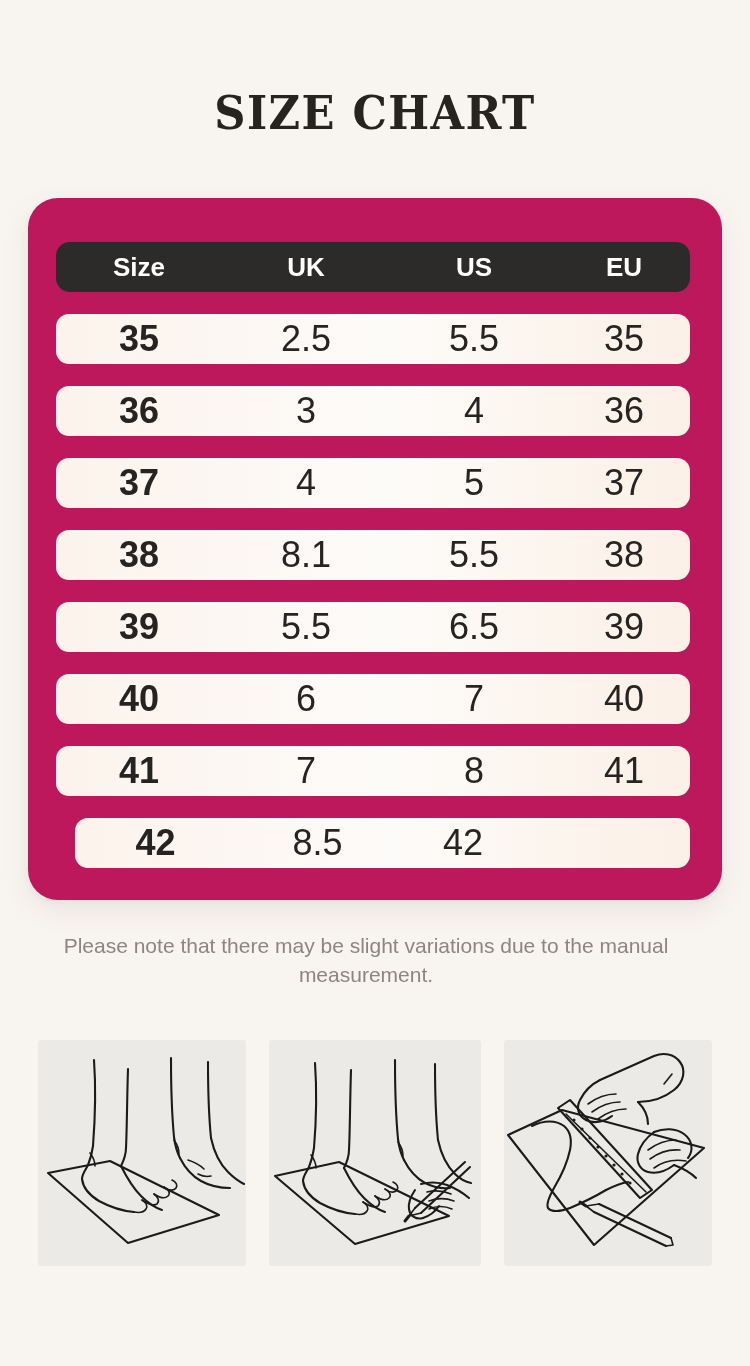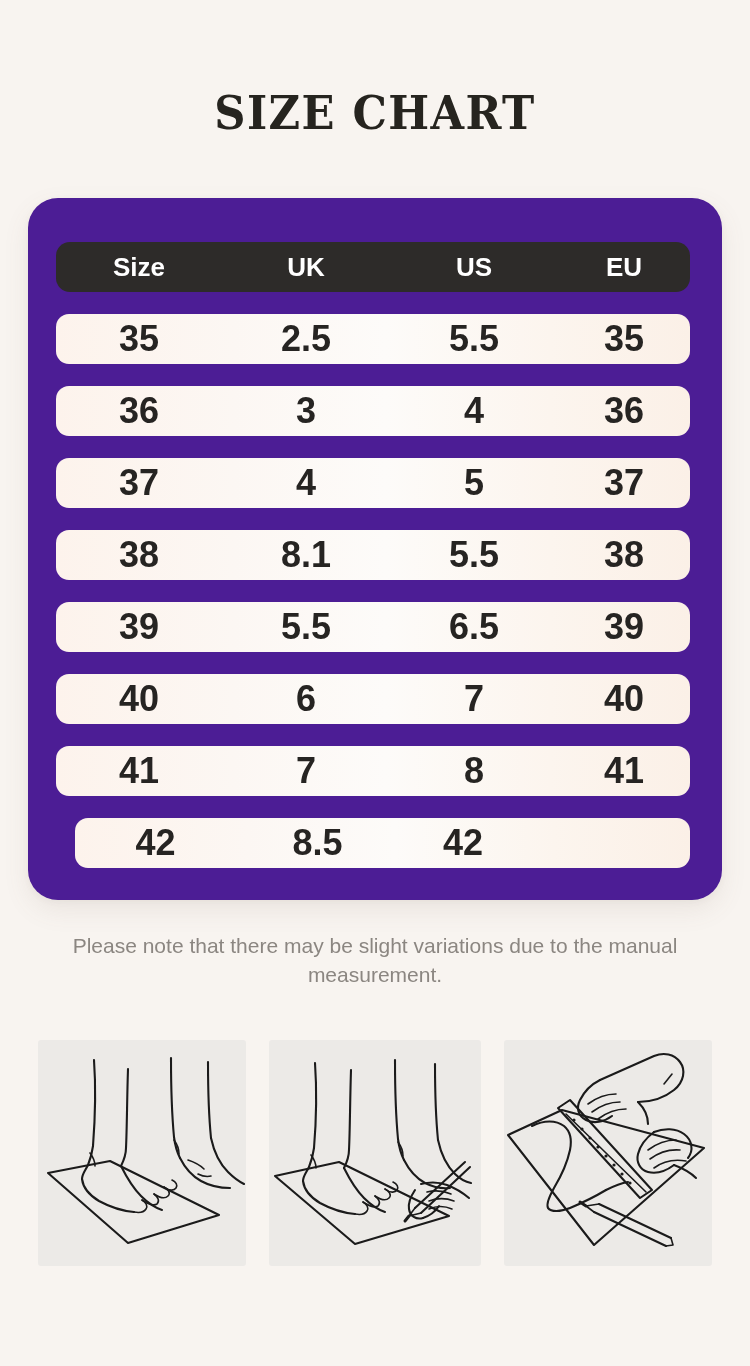--- a/index.html
+++ b/index.html
@@ -45,7 +45,7 @@
     top: 198px;
     width: 694px;
     height: 702px;
-    background: #4c1d95;
+    background: #be185d;
     border-radius: 30px;
     box-shadow: 0 10px 26px rgba(120, 100, 85, 0.10),
                 0 2px 6px rgba(120, 100, 85, 0.05);

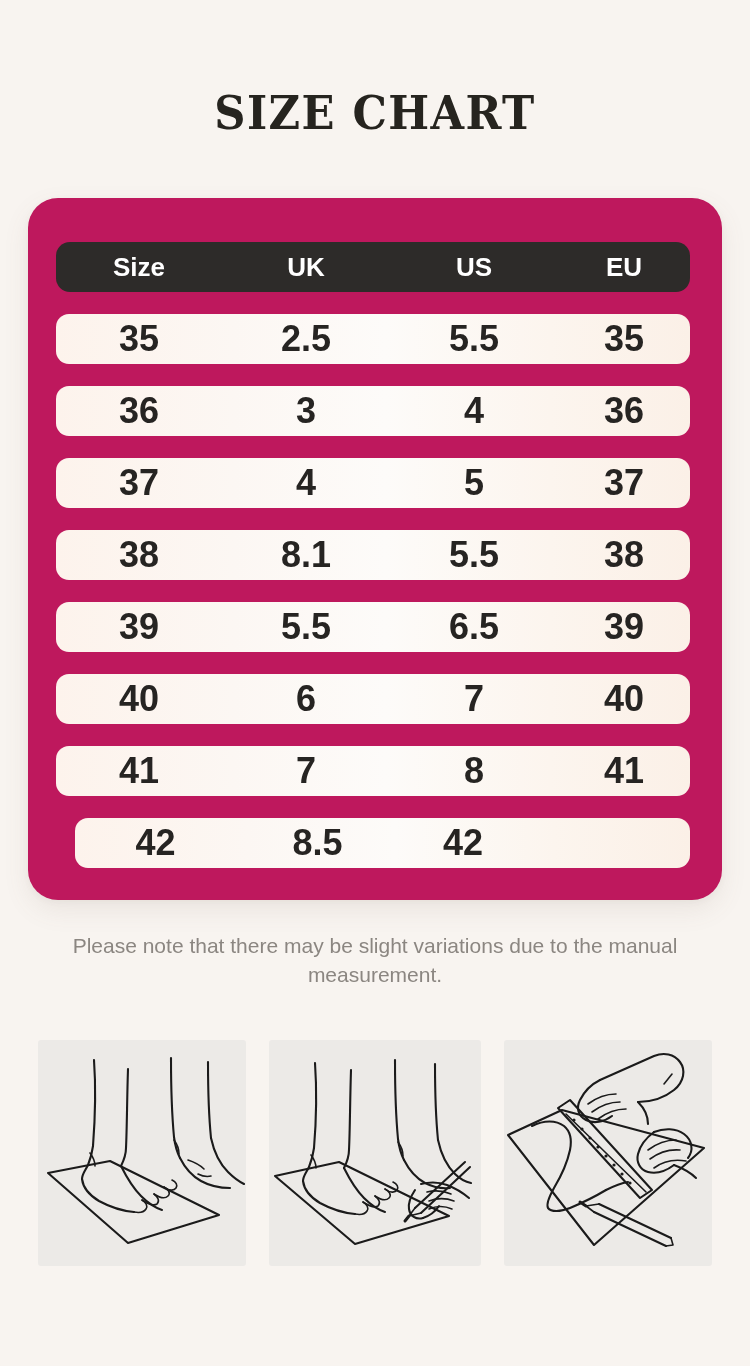--- a/index.html
+++ b/index.html
@@ -107,7 +107,7 @@
   .row.body .c-uk,
   .row.body .c-us,
   .row.body .c-eu {
-    font-weight: 700;
+    font-weight: 400;
   }
 
   

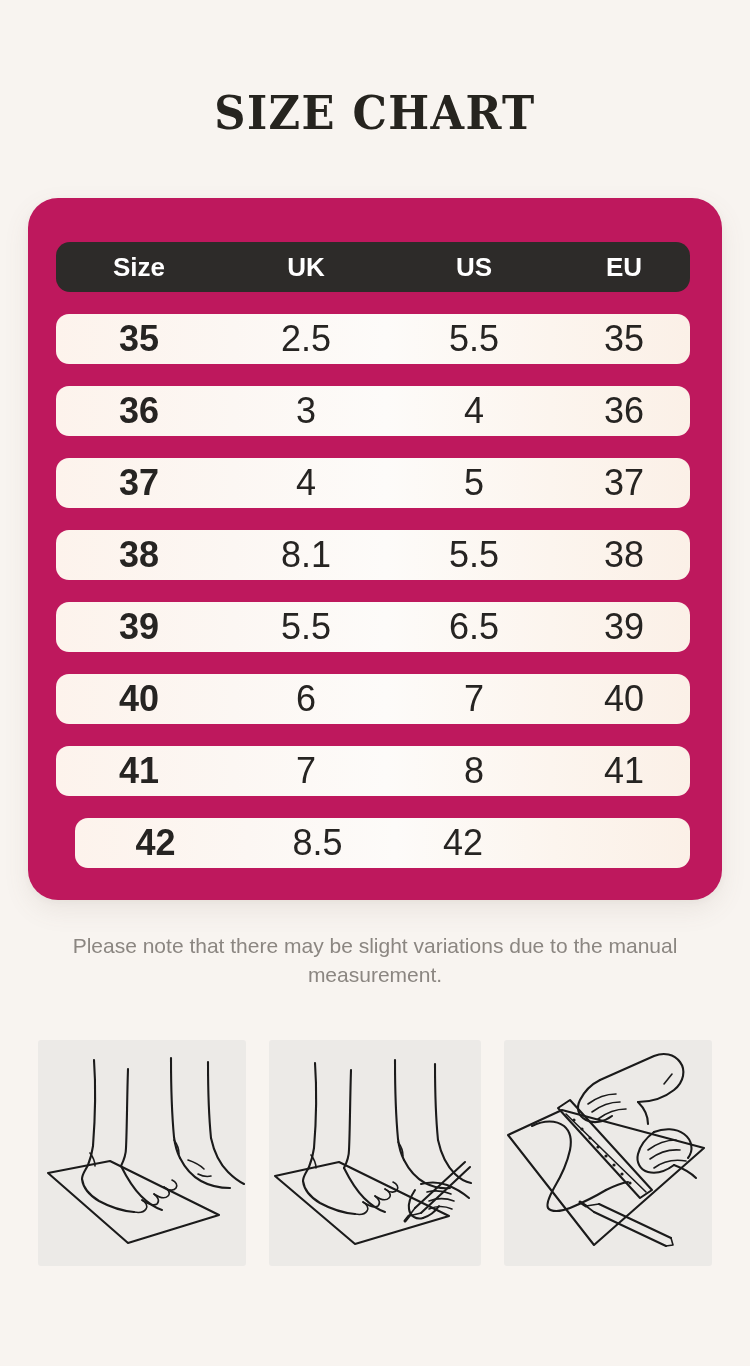--- a/index.html
+++ b/index.html
@@ -114,7 +114,7 @@
   .note {
     position: absolute;
     top: 932px;
-    left: 52px;
+    left: 43px;
     width: 646px;
     text-align: center;
     font-size: 21px;

